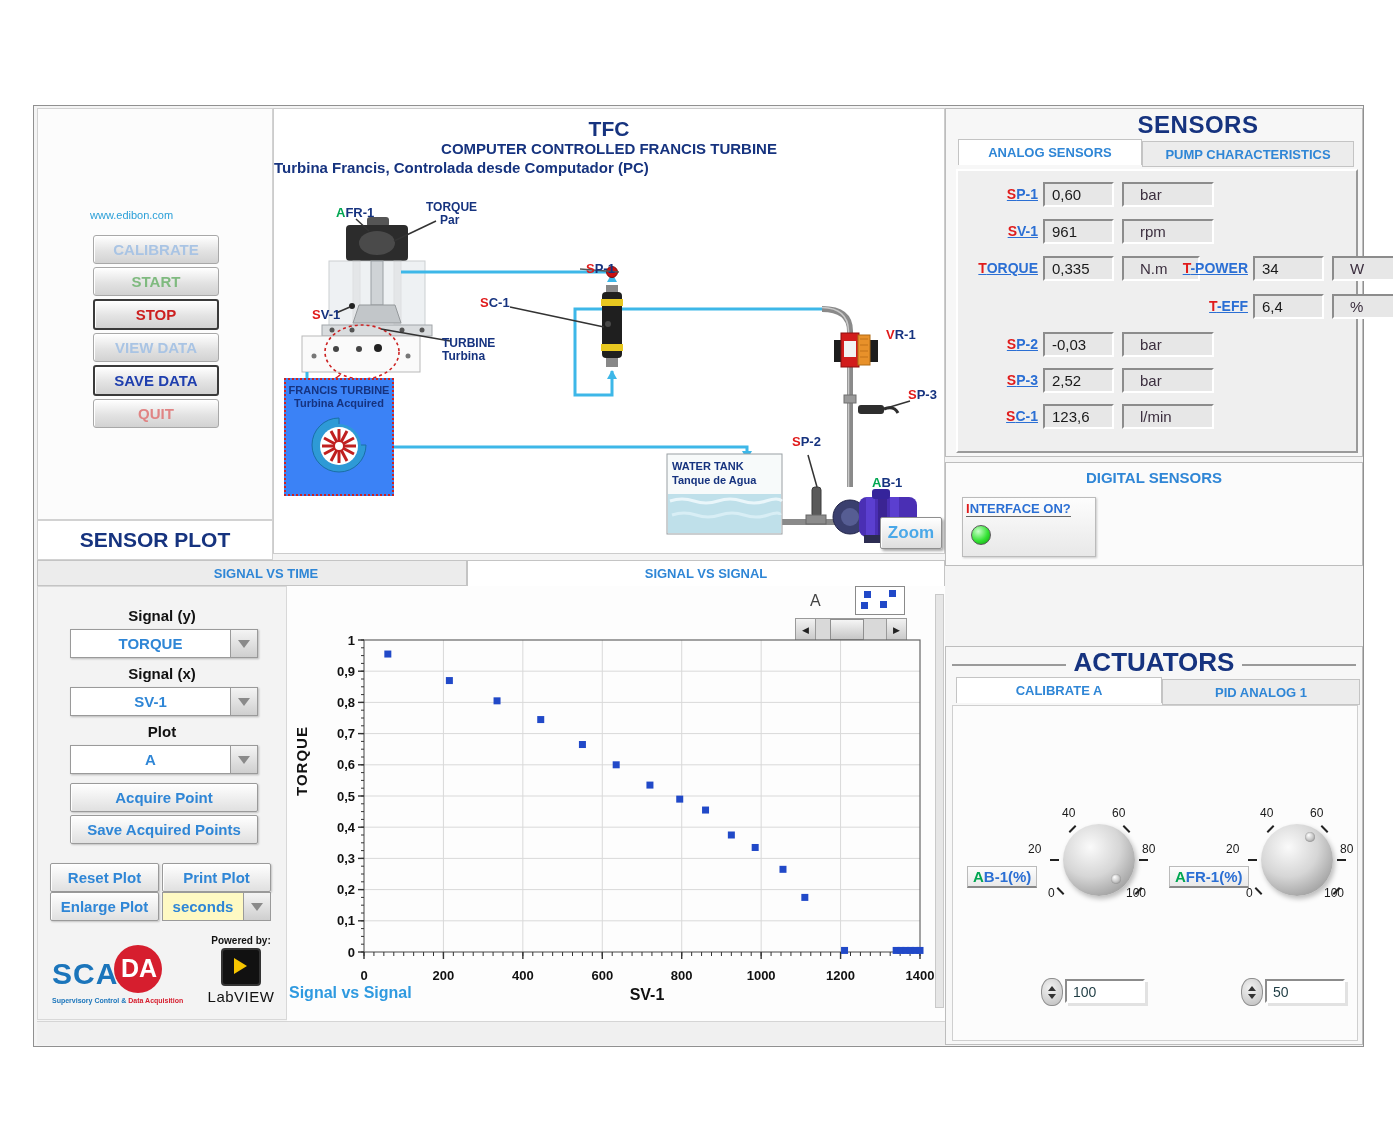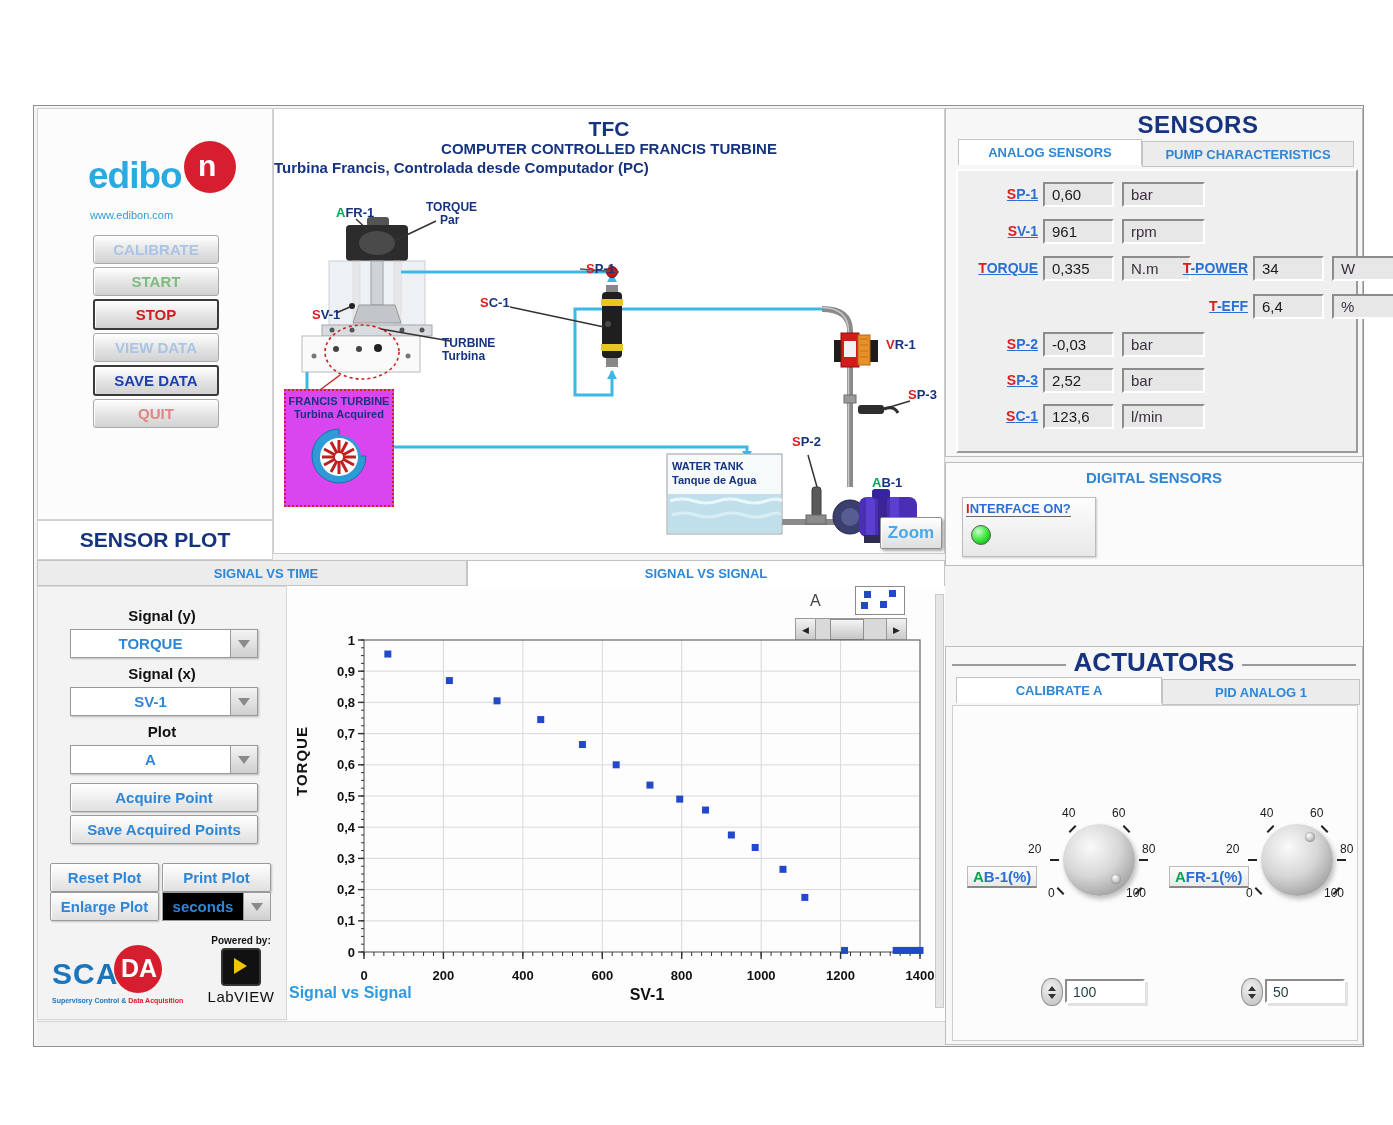--- a/index.html
+++ b/index.html
@@ -130,12 +130,6 @@
 <div id="app">
 
   <div id="left-panel" class="panel">
-    <div class="edibon-logo">
-      <span class="edibon-text"><span>edib</span><span>o</span></span>
-      <span class="edibon-circle">
-        <span class="edibon-n">n</span>
-      </span>
-    </div>
     <div class="edibon-web">www.edibon.com</div>
     <div class="btn-col">
       <div class="lv-btn b-calibrate">CALIBRATE</div>

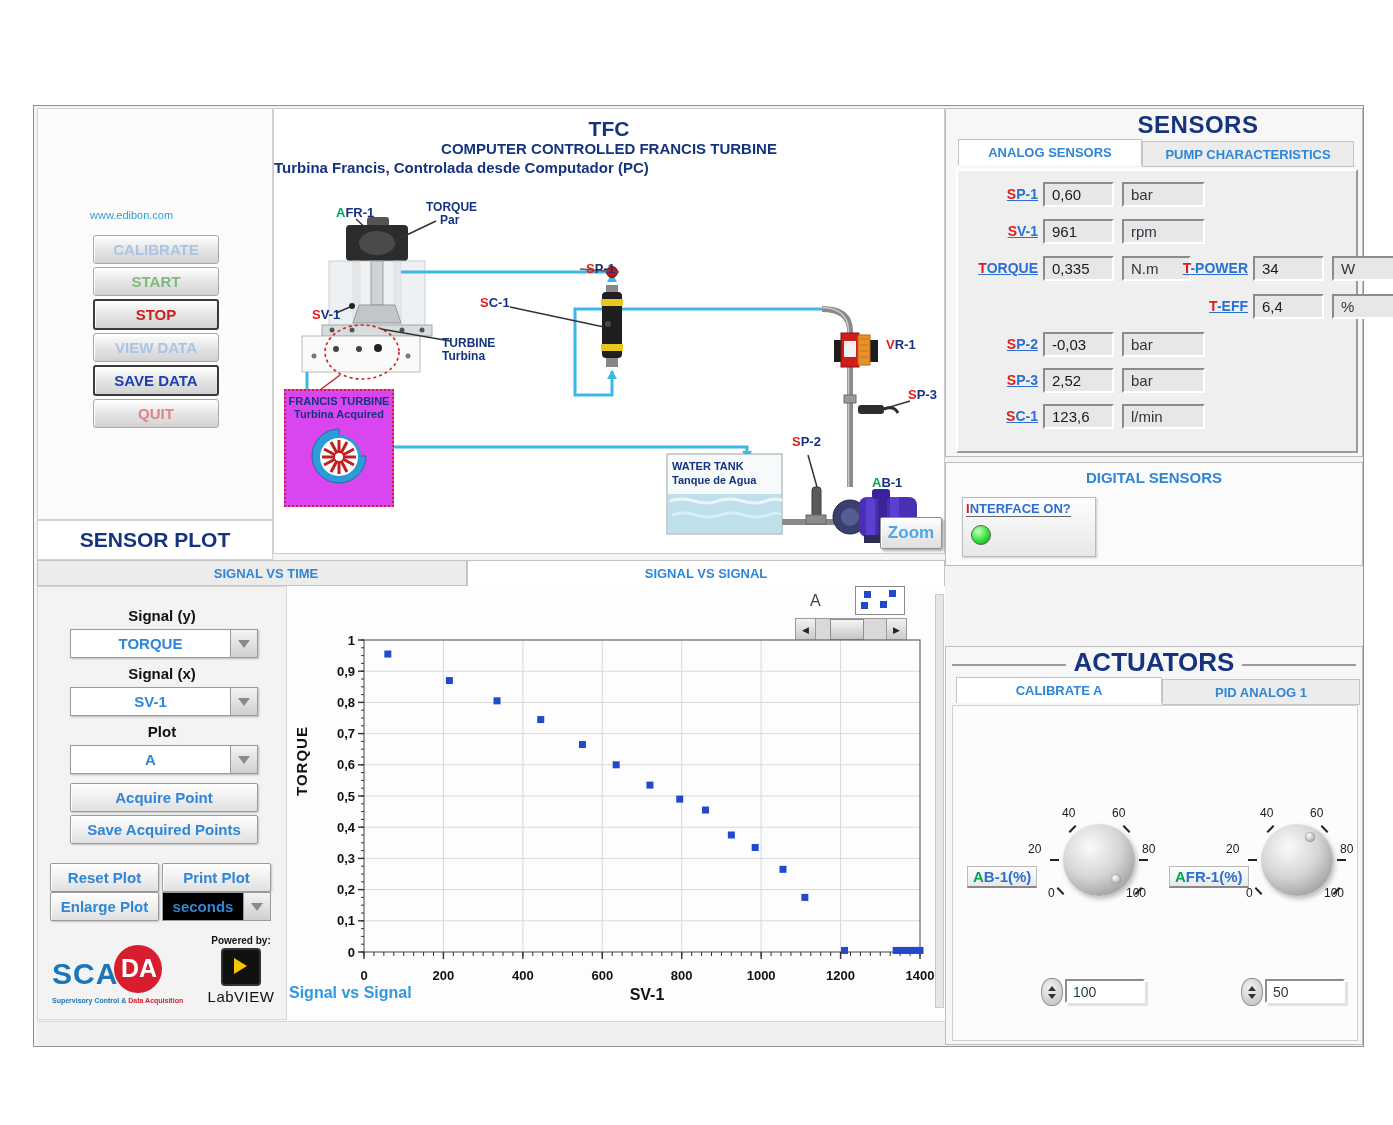--- a/index.html
+++ b/index.html
@@ -49,7 +49,7 @@
   .srow{position:absolute;display:flex;align-items:center;height:26px;}
   .slabel{display:inline-block;width:80px;text-align:right;font-size:14px;font-weight:bold;color:#2b6fd4;text-decoration:underline;padding-right:3px;}
   .sval{display:inline-block;width:60px;background:#e7e7e7;border:2px solid;border-color:#8c8c8c #ffffff #ffffff #8c8c8c;font-size:15px;color:#1a1a1a;padding:2px 0 2px 7px;margin-left:2px;}
-  .sunit{display:inline-block;width:72px;background:#e7e7e7;border:2px solid;border-color:#8c8c8c #ffffff #ffffff #8c8c8c;font-size:15px;color:#3c2f3f;padding:2px 0 2px 7px;margin-left:8px;}
+  .sunit{display:inline-block;width:72px;background:#e7e7e7;border:2px solid;border-color:#8c8c8c #ffffff #ffffff #8c8c8c;font-size:15px;color:#3c2f3f;padding:2px 0 2px 16px;margin-left:8px;}
 
   
   #digital-panel{left:911px;top:356px;width:418px;height:104px;background:#fbfbfb;border:1px solid #bdbdbd;}

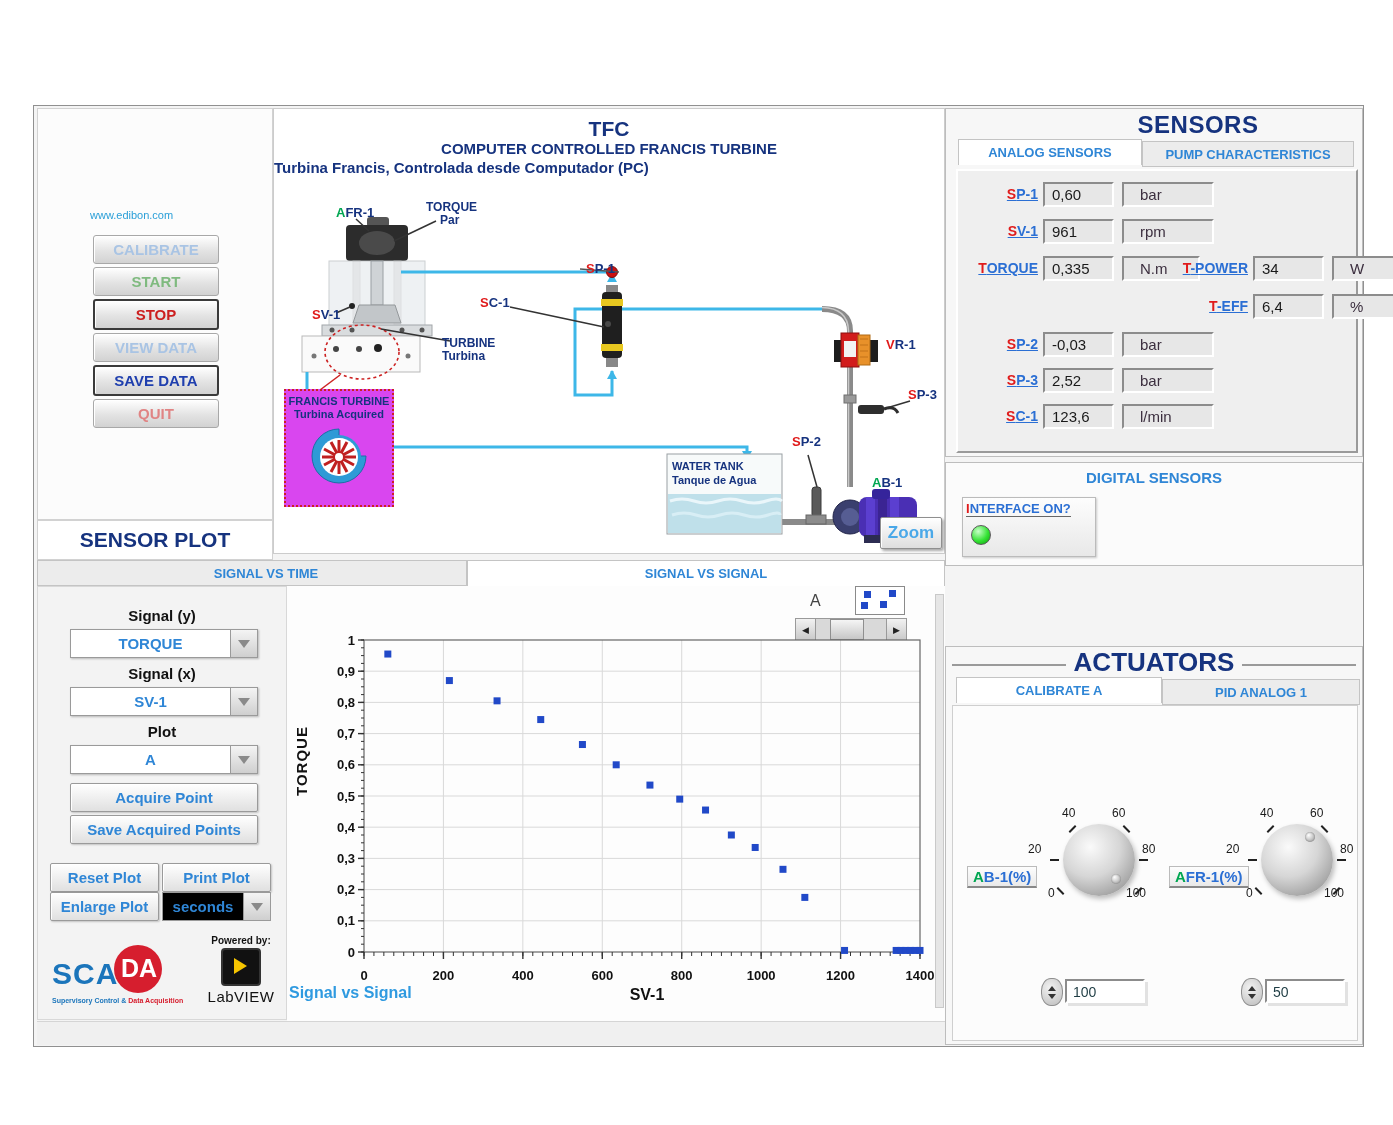--- a/index.html
+++ b/index.html
@@ -295,7 +295,7 @@
     </div>
     <div class="dlab fl-red" style="left:518px;top:325px;">SP-2</div>
     <div class="dlab fl-red" style="left:634px;top:278px;">SP-3</div>
-    <div class="dlab fl-red" style="left:612px;top:228px;text-align:right;">VR-1</div>
+    <div class="dlab fl-red" style="left:612px;top:218px;text-align:right;">VR-1</div>
     <div class="dlab fl-green" style="left:598px;top:366px;">AB-1</div>
     <div id="zoom-btn">Zoom</div>
   </div>

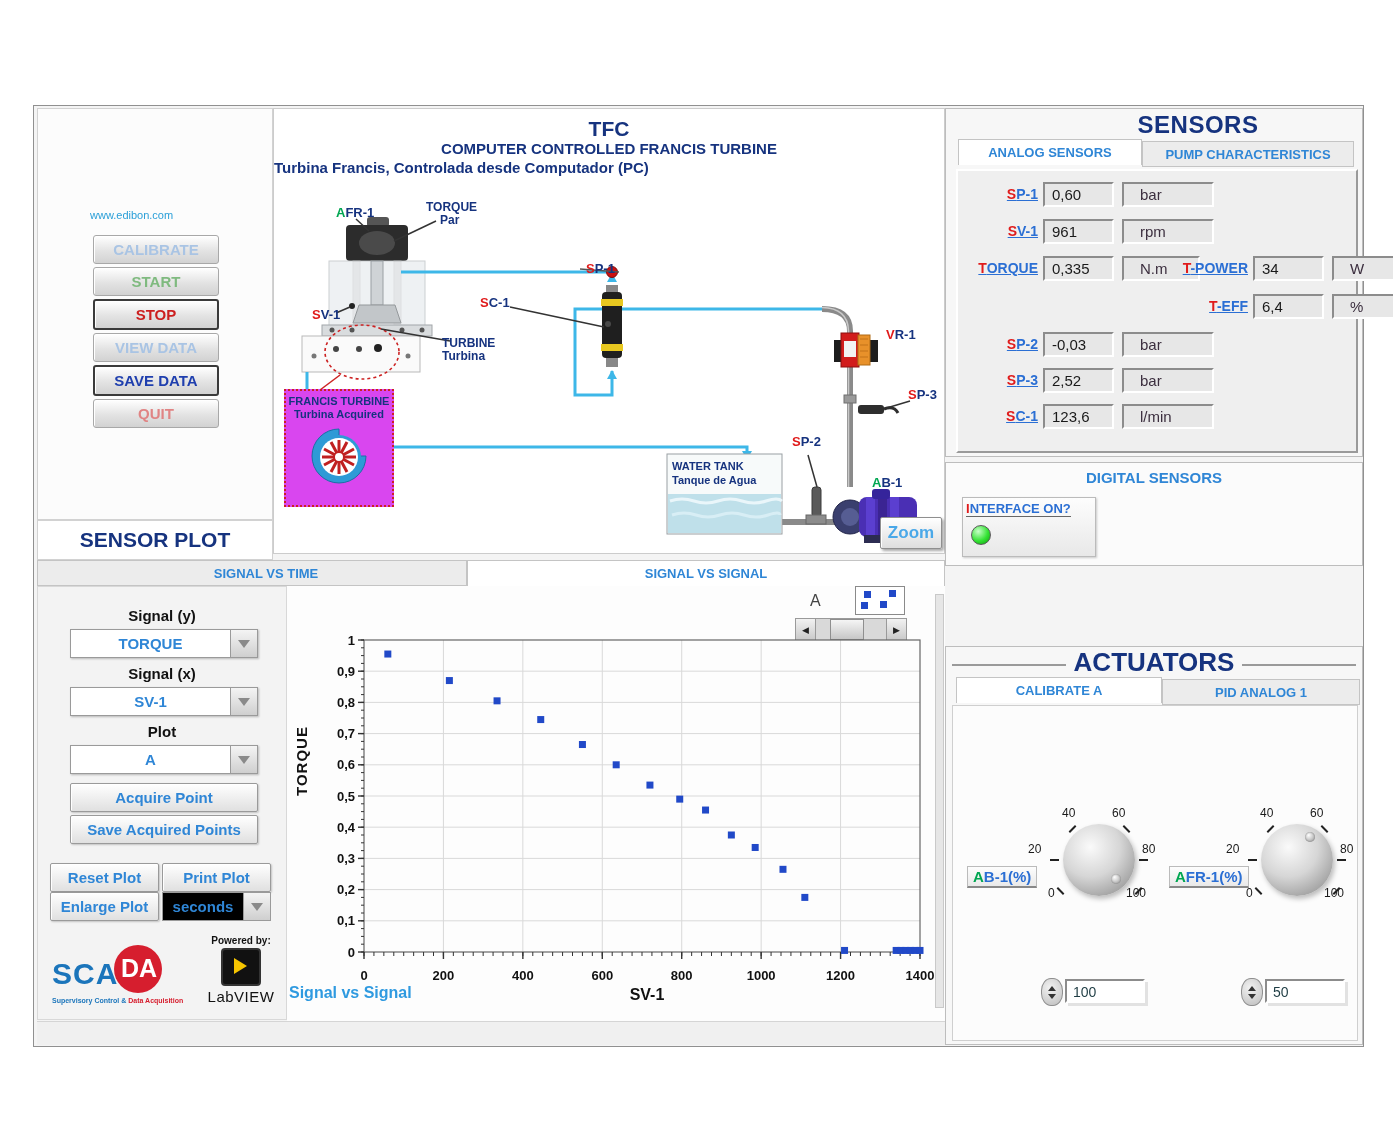--- a/index.html
+++ b/index.html
@@ -33,7 +33,7 @@
   .diag-sub2{position:absolute;left:0;top:50px;width:100%;text-align:left;font-size:15px;font-weight:bold;color:#16337f;}
   .dlab{position:absolute;font-size:13px;font-weight:bold;color:#16337f;display:inline-block;}
   .dlab2{position:absolute;font-size:12px;font-weight:bold;color:#16337f;text-align:left;line-height:13px;}
-  #francis-box{position:absolute;left:10px;top:280px;width:106px;height:114px;background:#d946ef;border:2px dotted #cc2222;text-align:center;}
+  #francis-box{position:absolute;left:10px;top:269px;width:106px;height:114px;background:#3b82f6;border:2px dotted #cc2222;text-align:center;}
   .fbox-t{font-size:11px;font-weight:bold;color:#16337f;line-height:13px;margin-top:4px;}
   #zoom-btn{position:absolute;left:606px;top:408px;width:60px;height:30px;background:linear-gradient(#ffffff,#dedede);border:1px solid #8f8f8f;border-radius:2px;box-shadow:2px 2px 3px rgba(0,0,0,.35),inset 1px 1px 0 #fff;
             display:flex;align-items:center;justify-content:center;font-size:17px;font-weight:bold;color:#4aa8e8;cursor:pointer;}

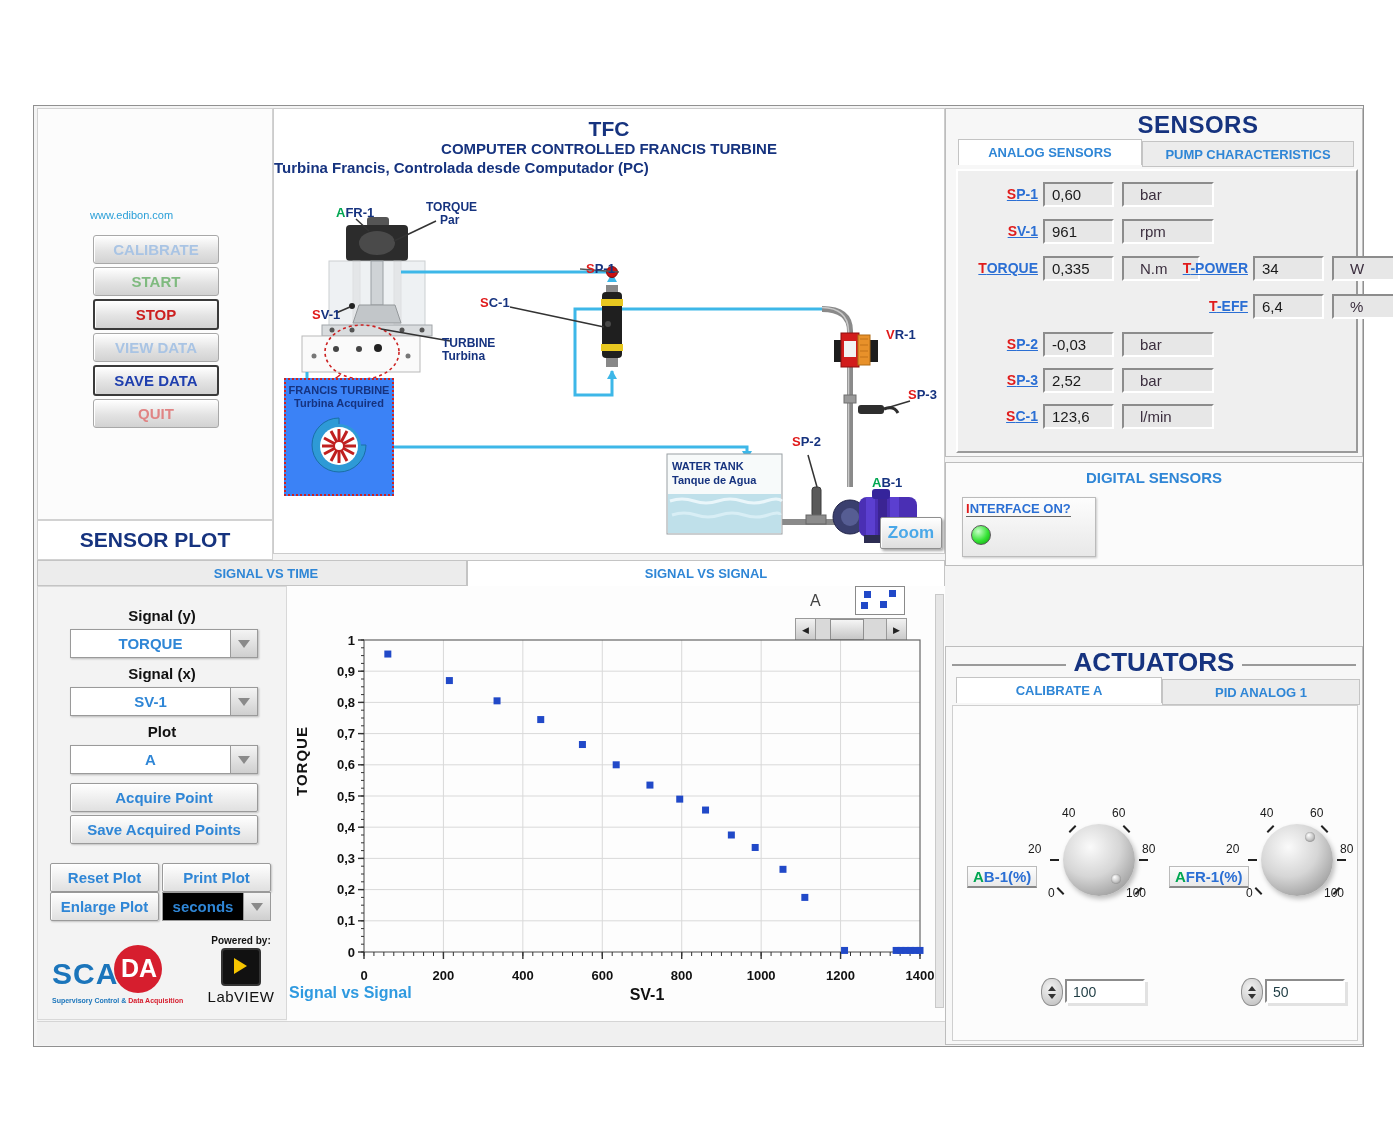--- a/index.html
+++ b/index.html
@@ -74,7 +74,7 @@
             display:flex;align-items:center;justify-content:center;font-size:15px;font-weight:bold;color:#2f86d6;cursor:pointer;}
   .half-btn{position:absolute;width:107px;height:27px;background:linear-gradient(#ffffff,#e0e0e0);border:1px solid #9a9a9a;border-radius:2px;box-shadow:inset 1px 1px 0 #fff,1px 1px 2px rgba(0,0,0,.2);
             display:flex;align-items:center;justify-content:center;font-size:15px;font-weight:bold;color:#2f86d6;cursor:pointer;}
-  .dd-small{position:absolute;width:107px;height:27px;background:#000000;border:1px solid #9a9a9a;display:flex;align-items:center;cursor:pointer;}
+  .dd-small{position:absolute;width:107px;height:27px;background:#fef9c3;border:1px solid #9a9a9a;display:flex;align-items:center;cursor:pointer;}
   
   .scada{position:absolute;left:14px;top:358px;width:150px;height:70px;}
   .scada-sca{position:absolute;left:0;top:12px;font-size:30px;font-weight:bold;color:#1b75bb;letter-spacing:1px;}

